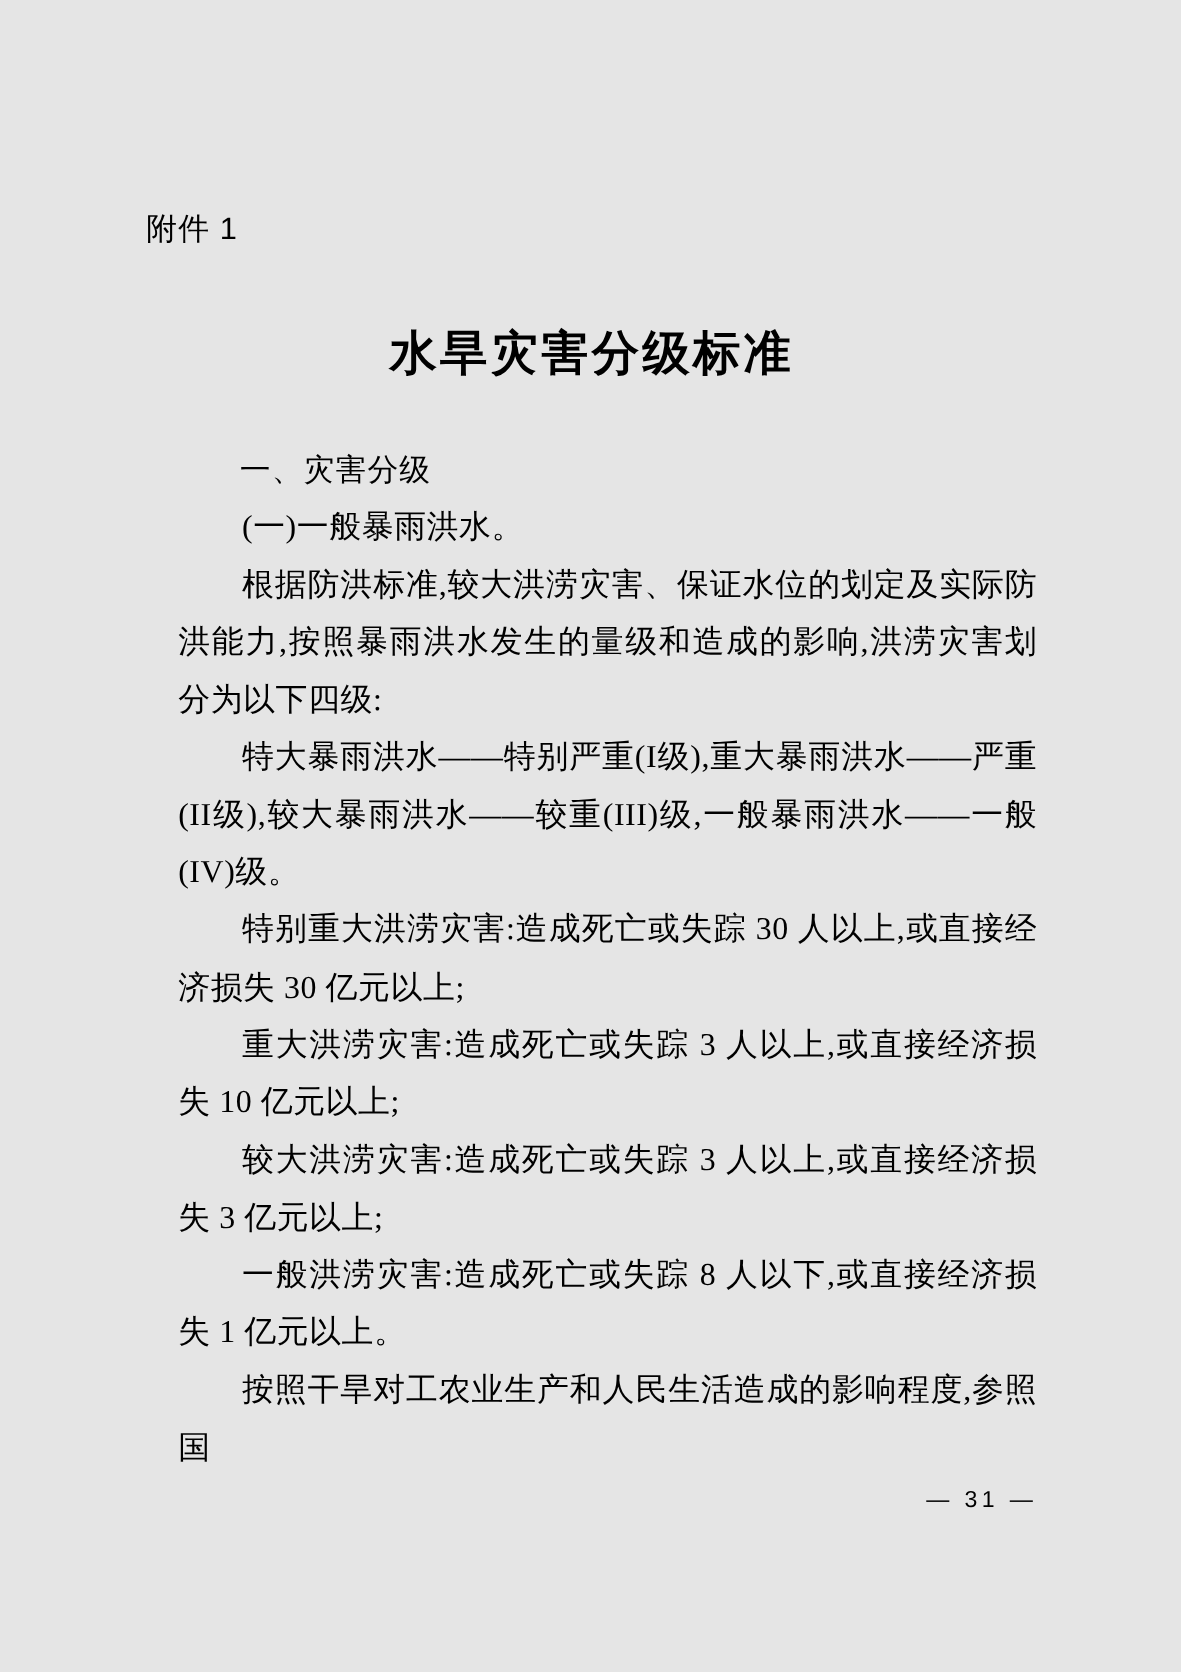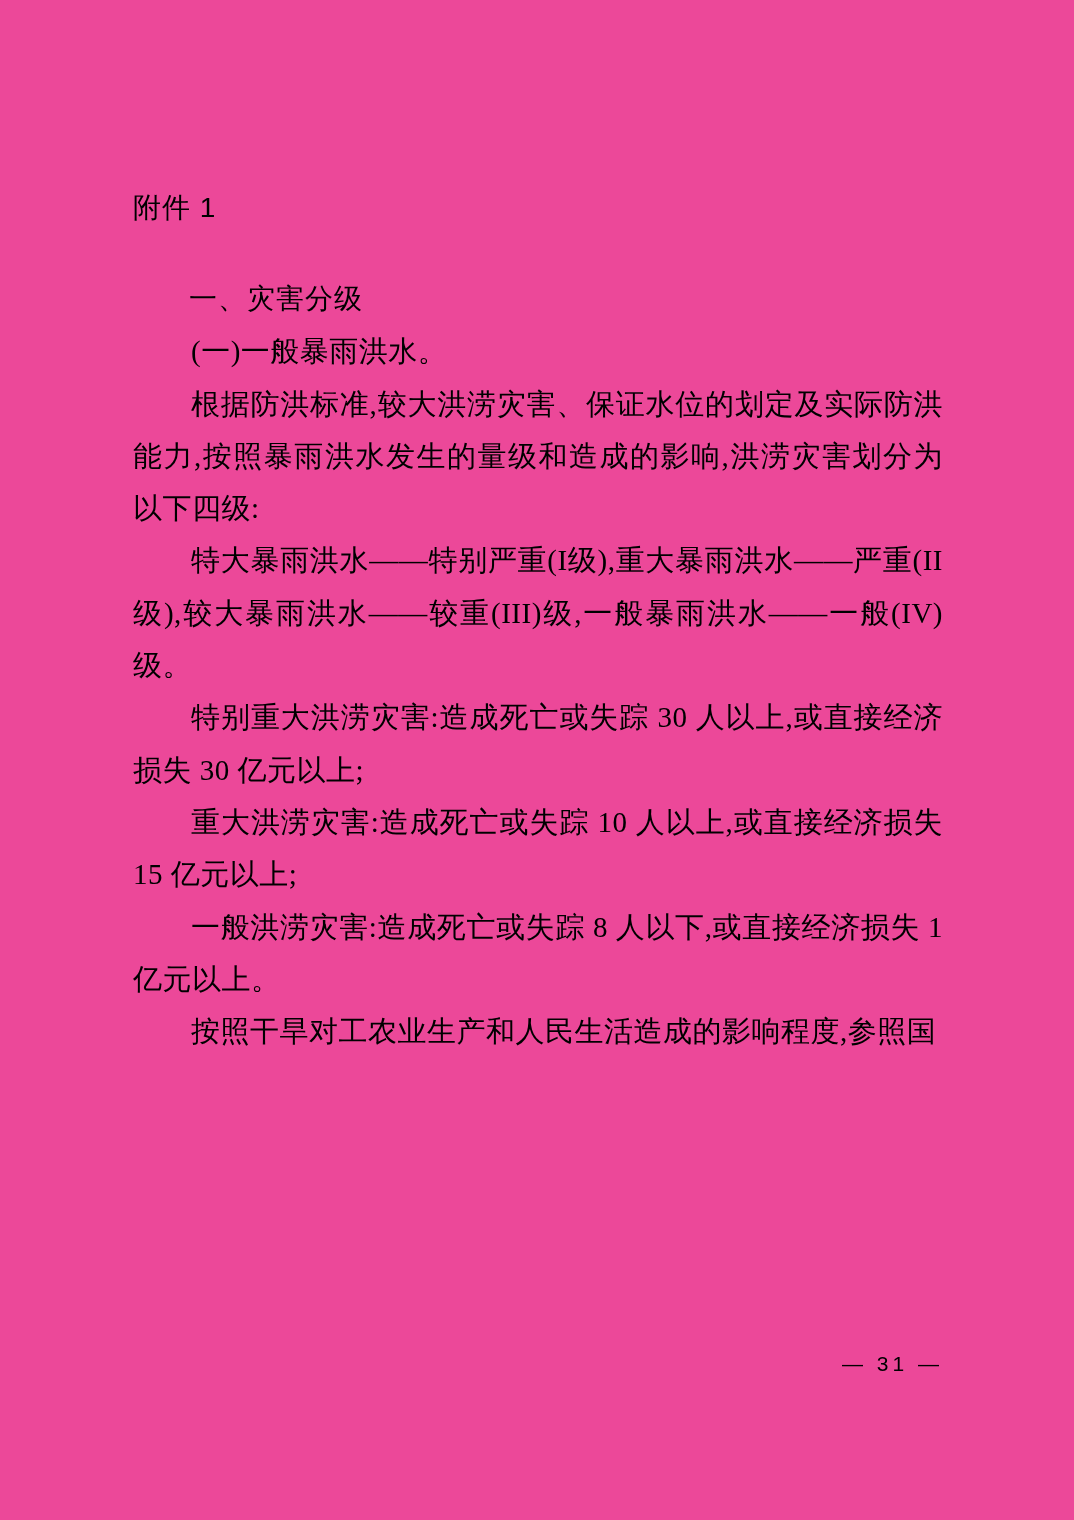--- a/index.html
+++ b/index.html
@@ -11,7 +11,7 @@
     position: relative;
     width: 1074px;
     height: 1520px;
-    background: #ec4899;
+    background: #e5e5e5;
     color: #000000;
     overflow: hidden;
     font-family: "Liberation Serif", "DejaVu Serif", serif;

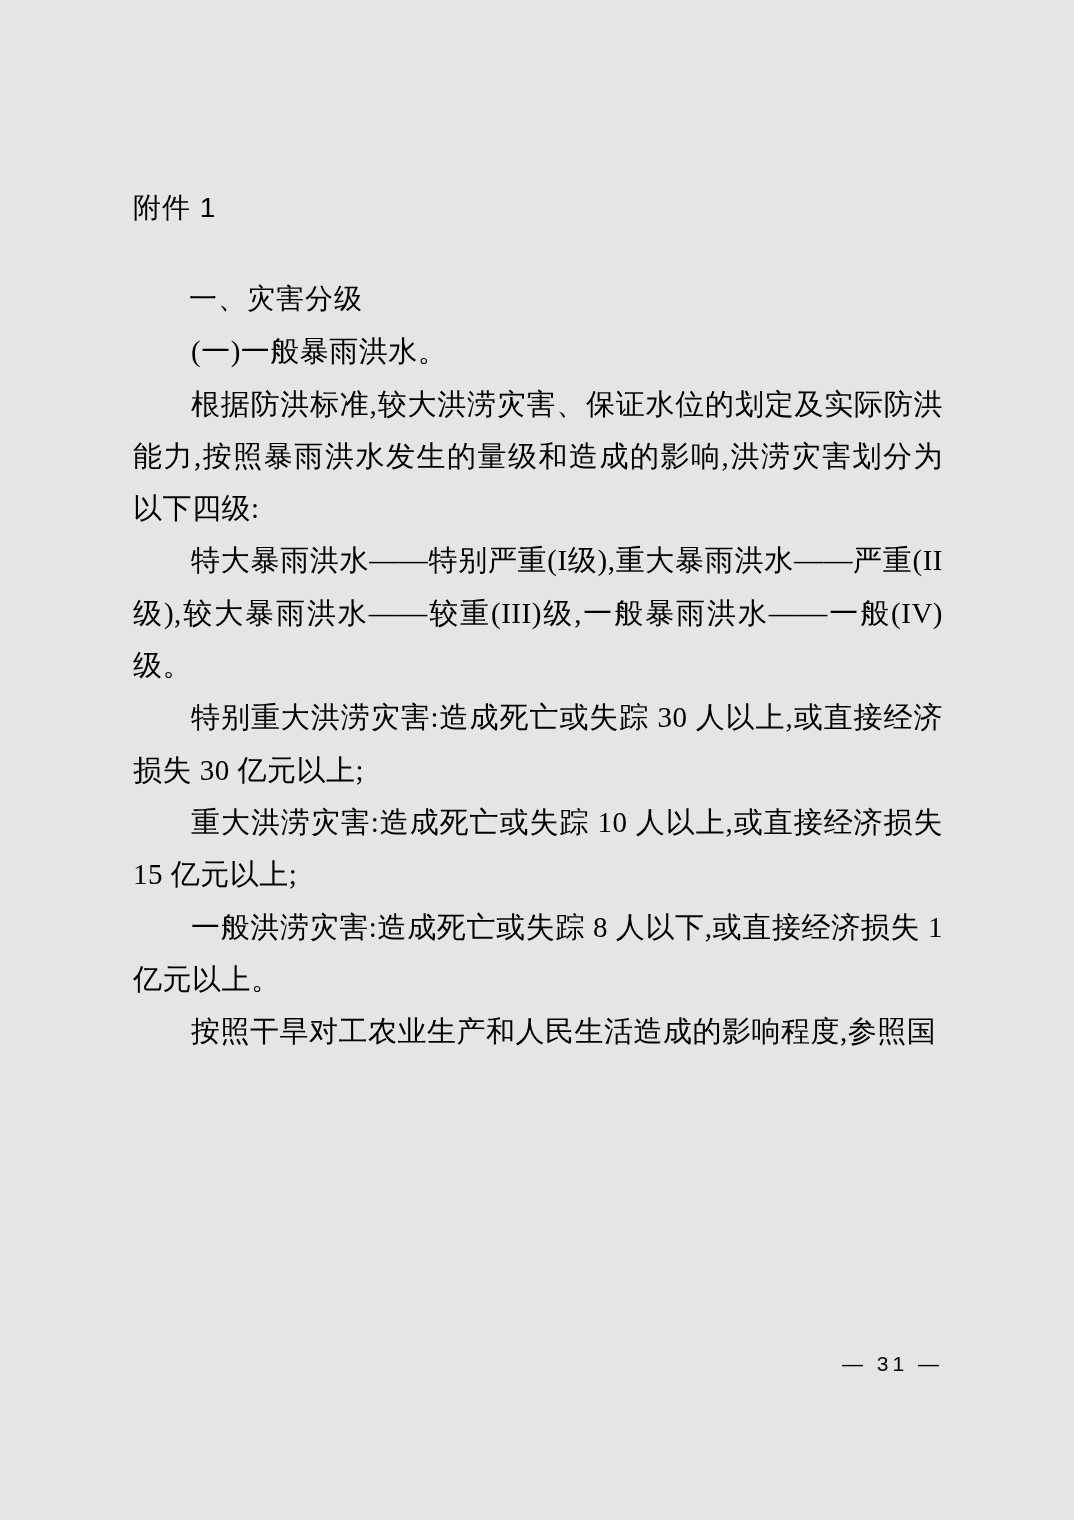--- a/index.html
+++ b/index.html
@@ -77,6 +77,7 @@
 
     <div class="attachment-label">附件 1</div>
 
+    <div class="doc-title">水旱灾害分级标准</div>
 
     <div class="body-text">
       <p class="section-heading">一、灾害分级</p>

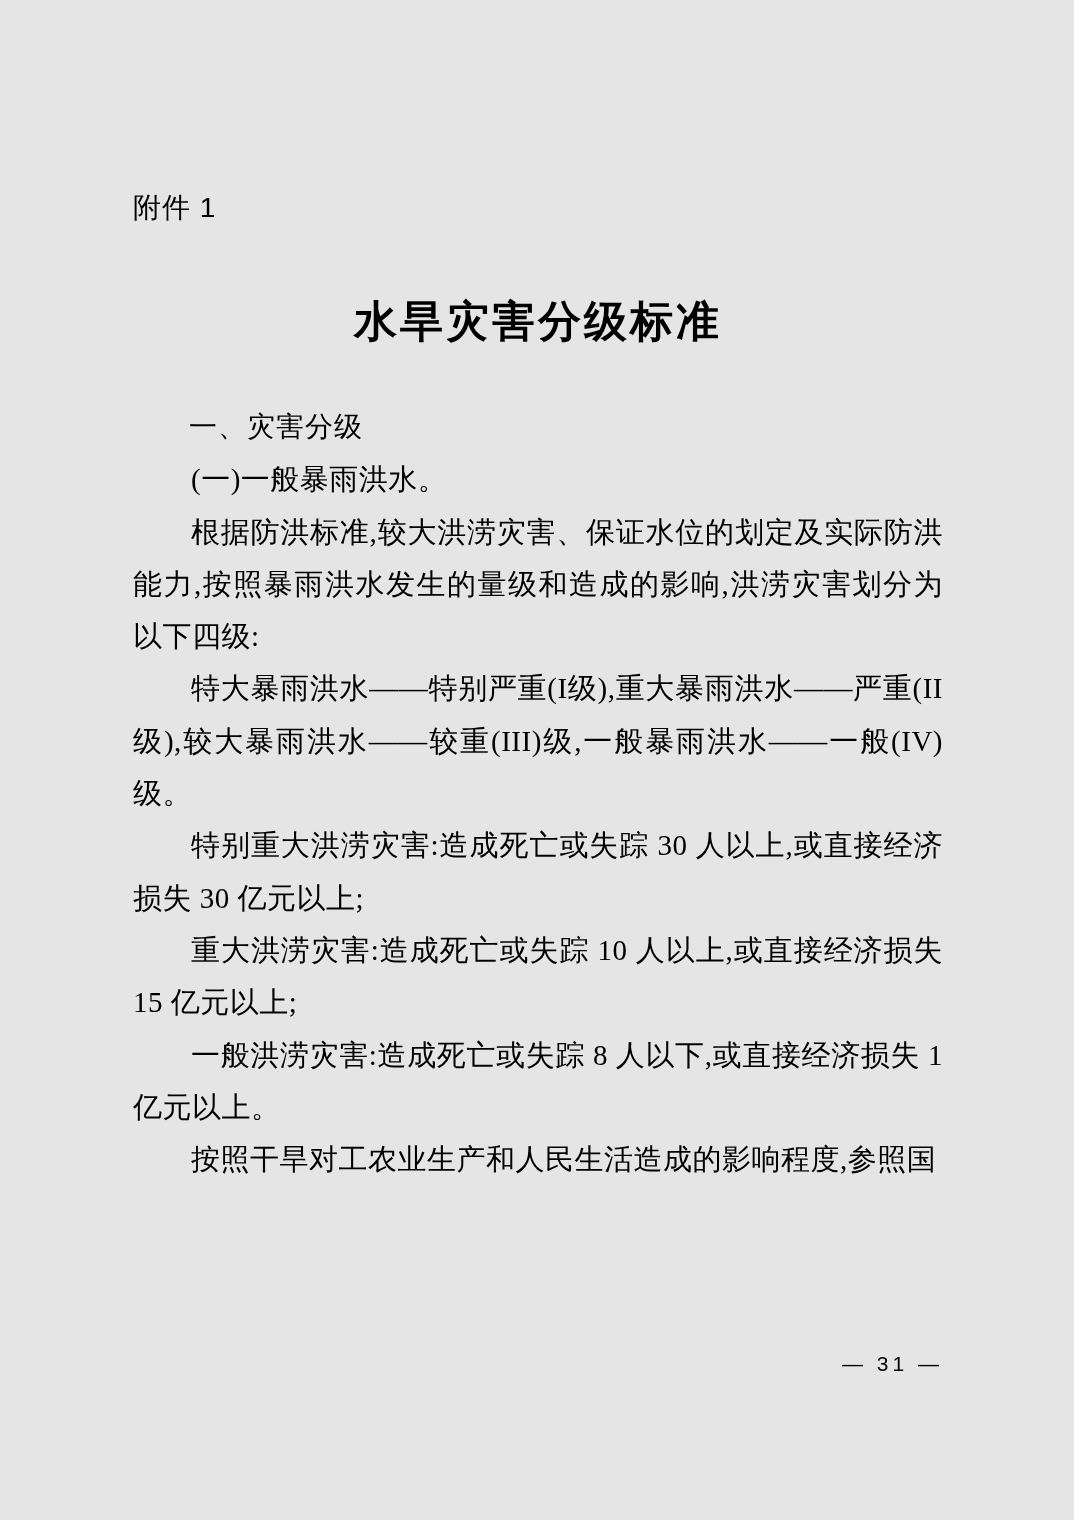--- a/index.html
+++ b/index.html
@@ -45,6 +45,7 @@
     line-height: 52.3px;
     text-align: justify;
     letter-spacing: 0.5px;
+    margin-left: 29px;
   }
   .body-text p {
     margin: 0;

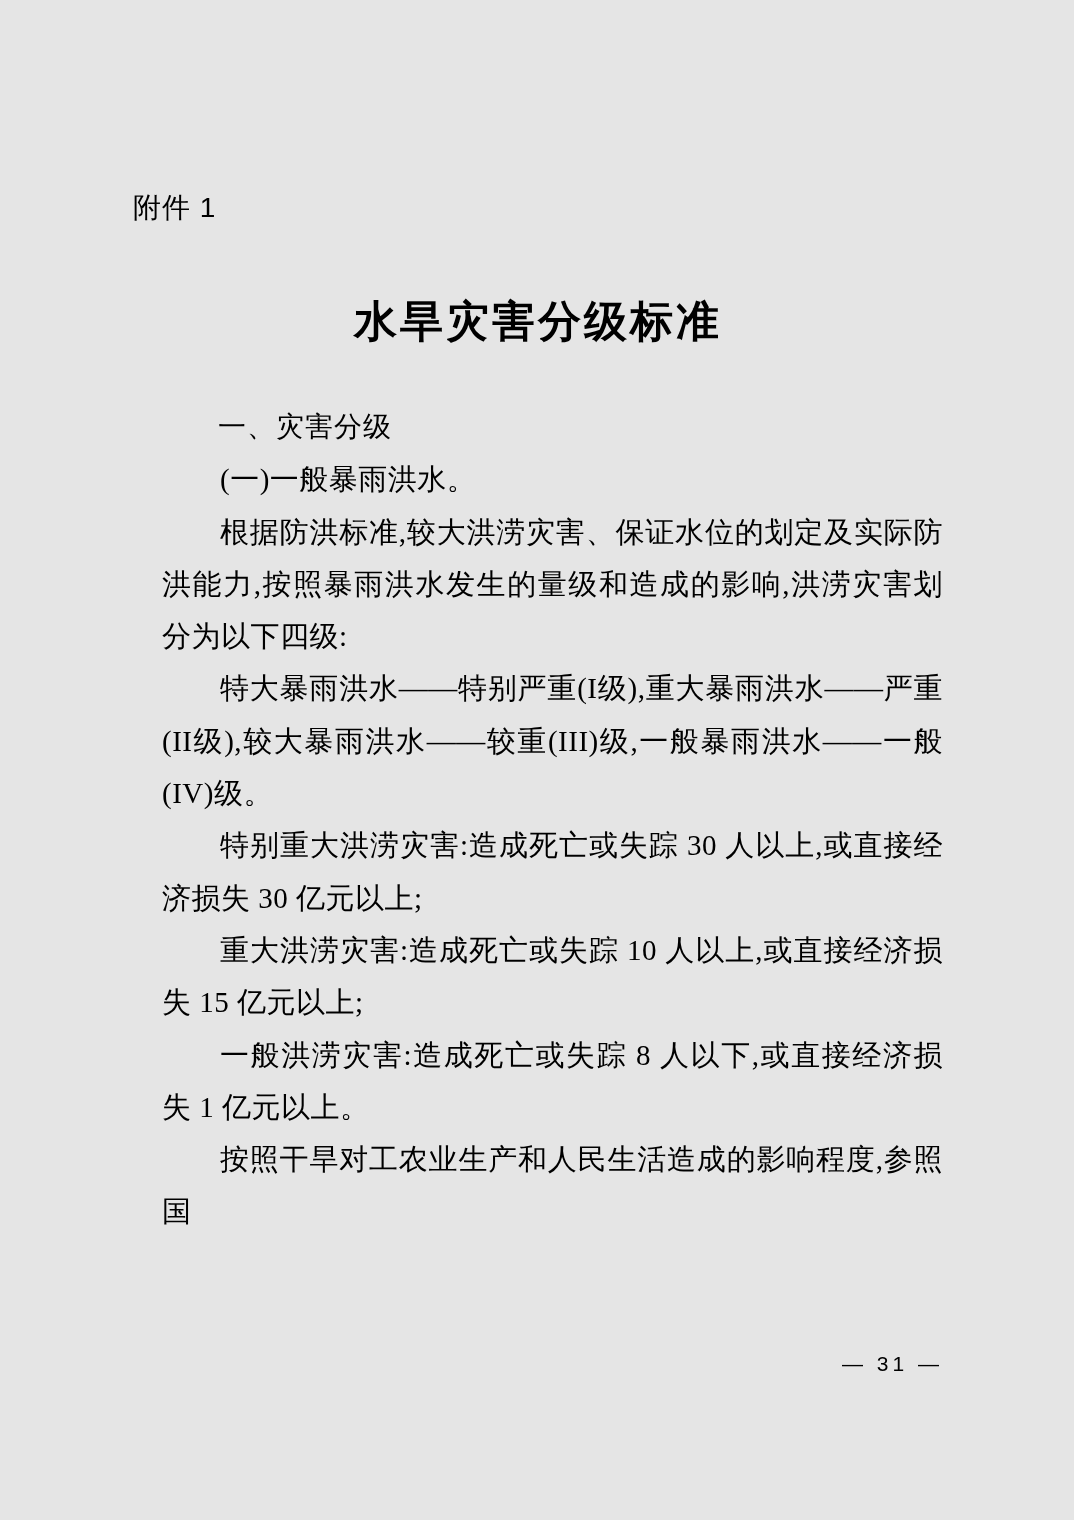--- a/index.html
+++ b/index.html
@@ -86,7 +86,7 @@
       <p>根据防洪标准,较大洪涝灾害、保证水位的划定及实际防洪能力,按照暴雨洪水发生的量级和造成的影响,洪涝灾害划分为以下四级:</p>
       <p>特大暴雨洪水——特别严重(I级),重大暴雨洪水——严重(II级),较大暴雨洪水——较重(III)级,一般暴雨洪水——一般(IV)级。</p>
       <p>特别重大洪涝灾害:造成死亡或失踪 30 人以上,或直接经济损失 30 亿元以上;</p>
-      <p>重大洪涝灾害:造成死亡或失踪 10 人以上,或直接经济损失 15 亿元以上;</p>
+      <p>重大洪涝灾害:造成死亡或失踪 3 人以上,或直接经济损失 10 亿元以上;</p>
       <p>一般洪涝灾害:造成死亡或失踪 8 人以下,或直接经济损失 1 亿元以上。</p>
       <p>按照干旱对工农业生产和人民生活造成的影响程度,参照国</p>
     </div>

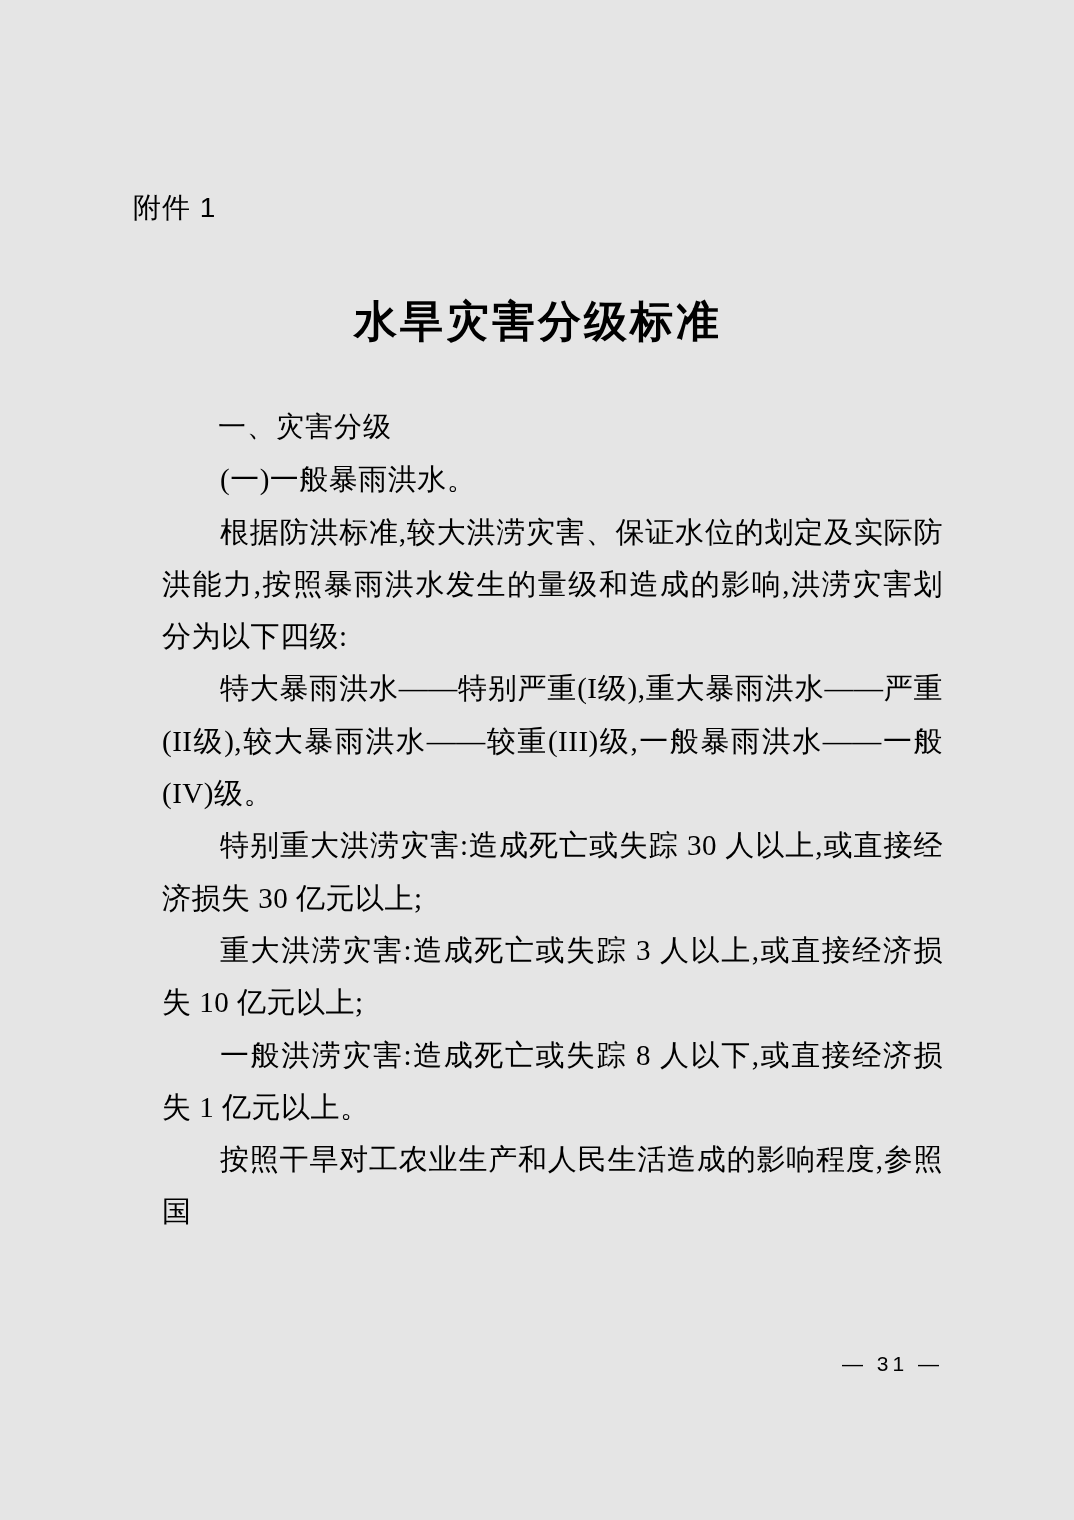--- a/index.html
+++ b/index.html
@@ -87,6 +87,7 @@
       <p>特大暴雨洪水——特别严重(I级),重大暴雨洪水——严重(II级),较大暴雨洪水——较重(III)级,一般暴雨洪水——一般(IV)级。</p>
       <p>特别重大洪涝灾害:造成死亡或失踪 30 人以上,或直接经济损失 30 亿元以上;</p>
       <p>重大洪涝灾害:造成死亡或失踪 3 人以上,或直接经济损失 10 亿元以上;</p>
+      <p>较大洪涝灾害:造成死亡或失踪 3 人以上,或直接经济损失 3 亿元以上;</p>
       <p>一般洪涝灾害:造成死亡或失踪 8 人以下,或直接经济损失 1 亿元以上。</p>
       <p>按照干旱对工农业生产和人民生活造成的影响程度,参照国</p>
     </div>

